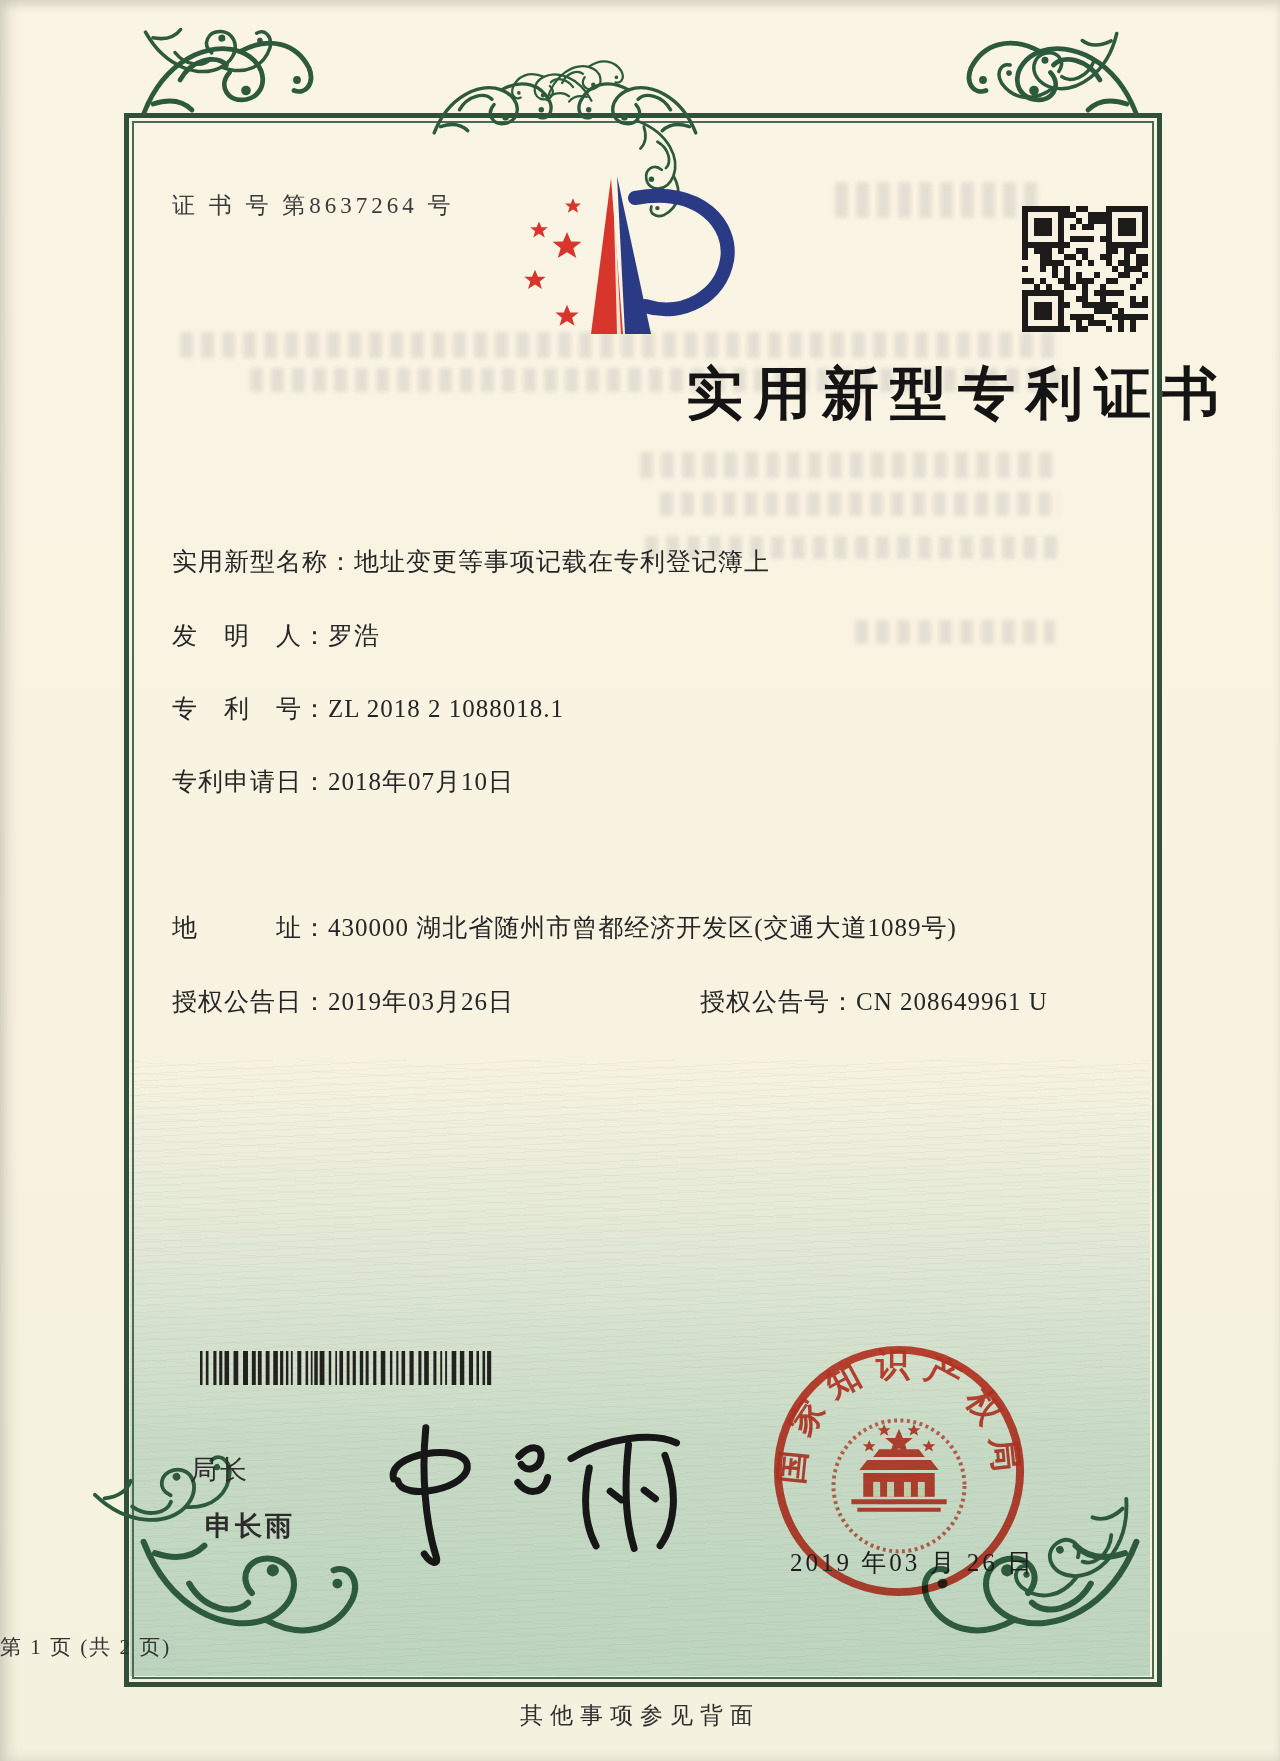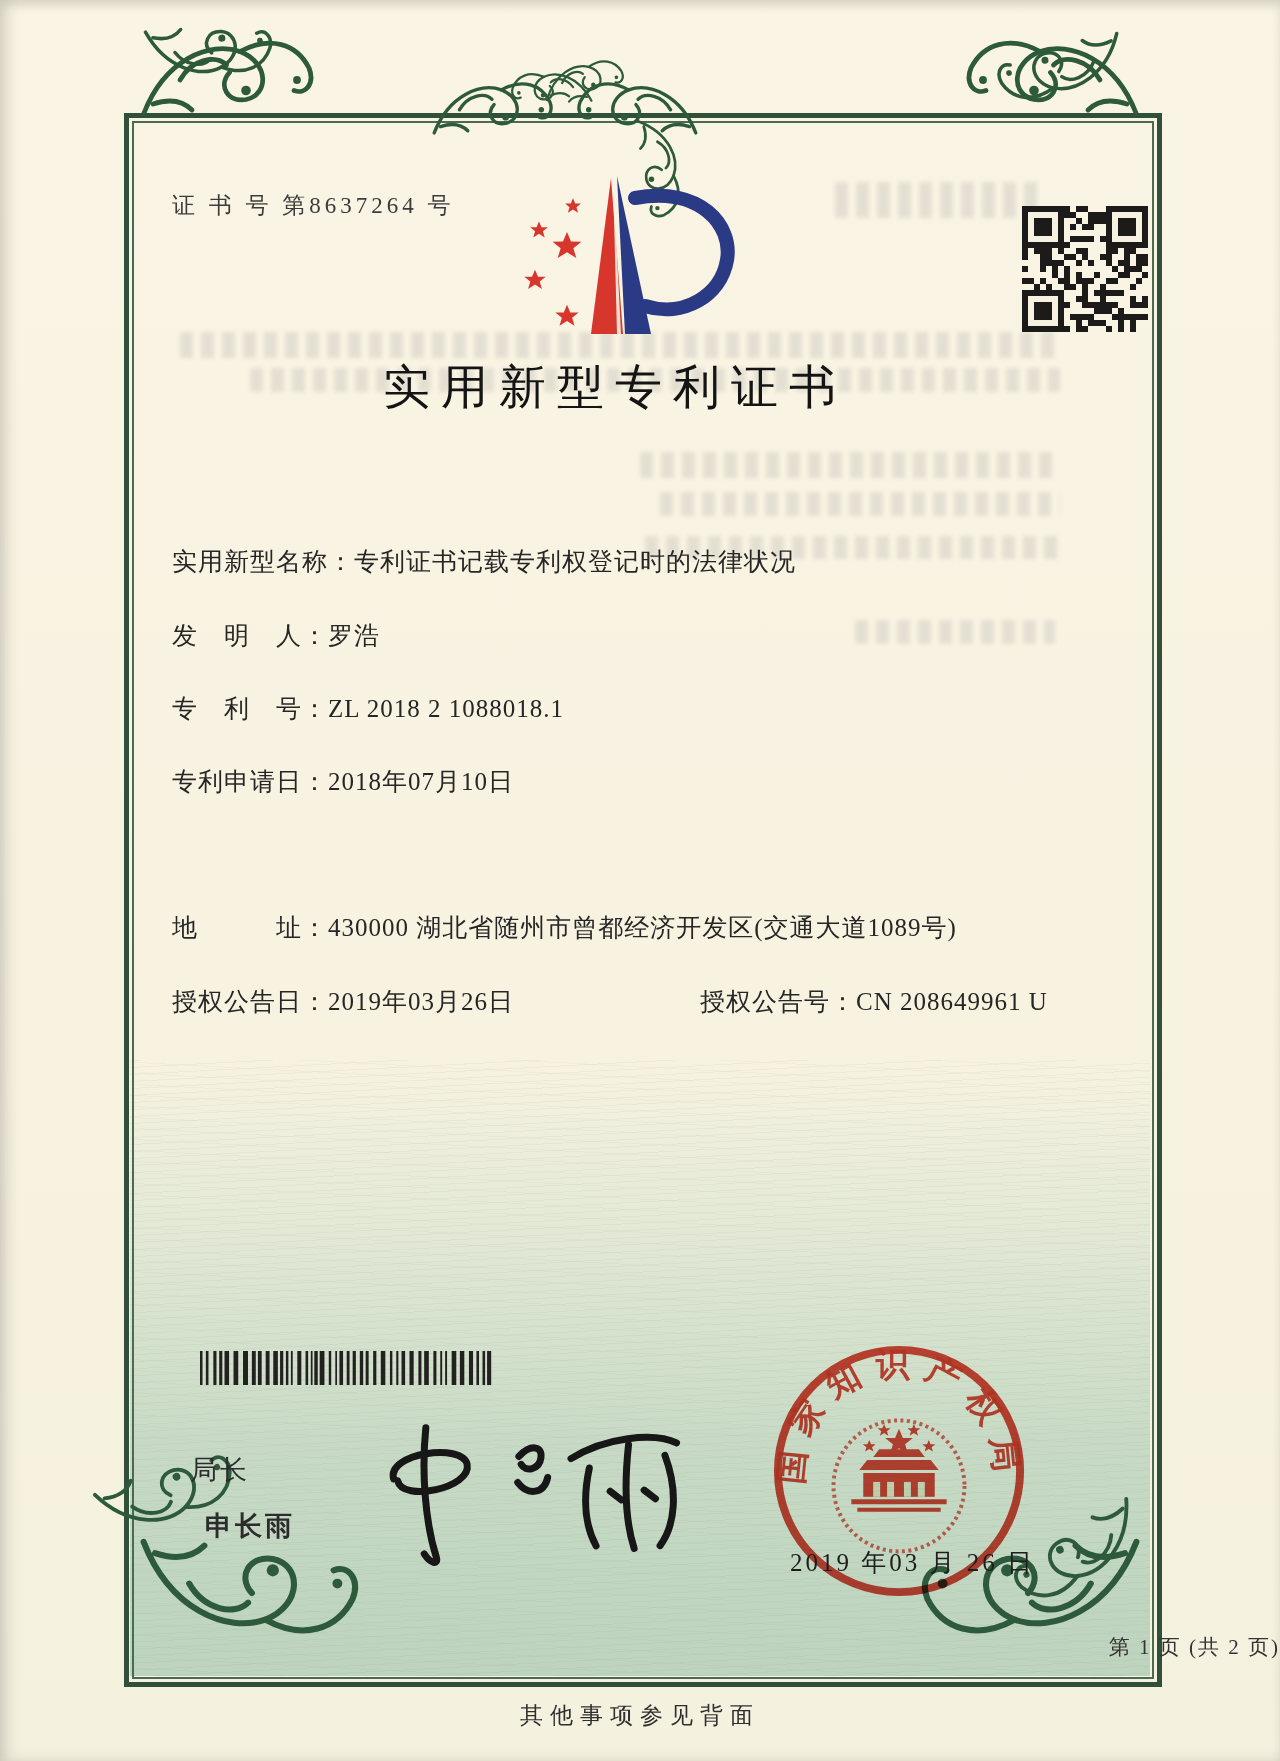--- a/index.html
+++ b/index.html
@@ -30,8 +30,8 @@
   .certno{position:absolute;left:172px;top:190px;font-size:23px;letter-spacing:4px;color:#3b3b3b;white-space:pre;}
   .qr{position:absolute;left:1022px;top:206px;width:126px;height:126px;}
   .logo{position:absolute;left:505px;top:168px;width:230px;height:170px;}
-  .title{position:absolute;left:0;top:356px;width:1230px;text-align:center;
-    font-size:47px;font-weight:400;letter-spacing:11px;color:#141414;}
+  .title{position:absolute;left:0;top:356px;width:1230px;text-align:right;
+    font-size:57px;font-weight:700;letter-spacing:11px;color:#141414;}
   
   .row{position:absolute;left:172px;width:950px;font-size:25px;color:#262626;}
   .flabel{white-space:pre;letter-spacing:1px;}

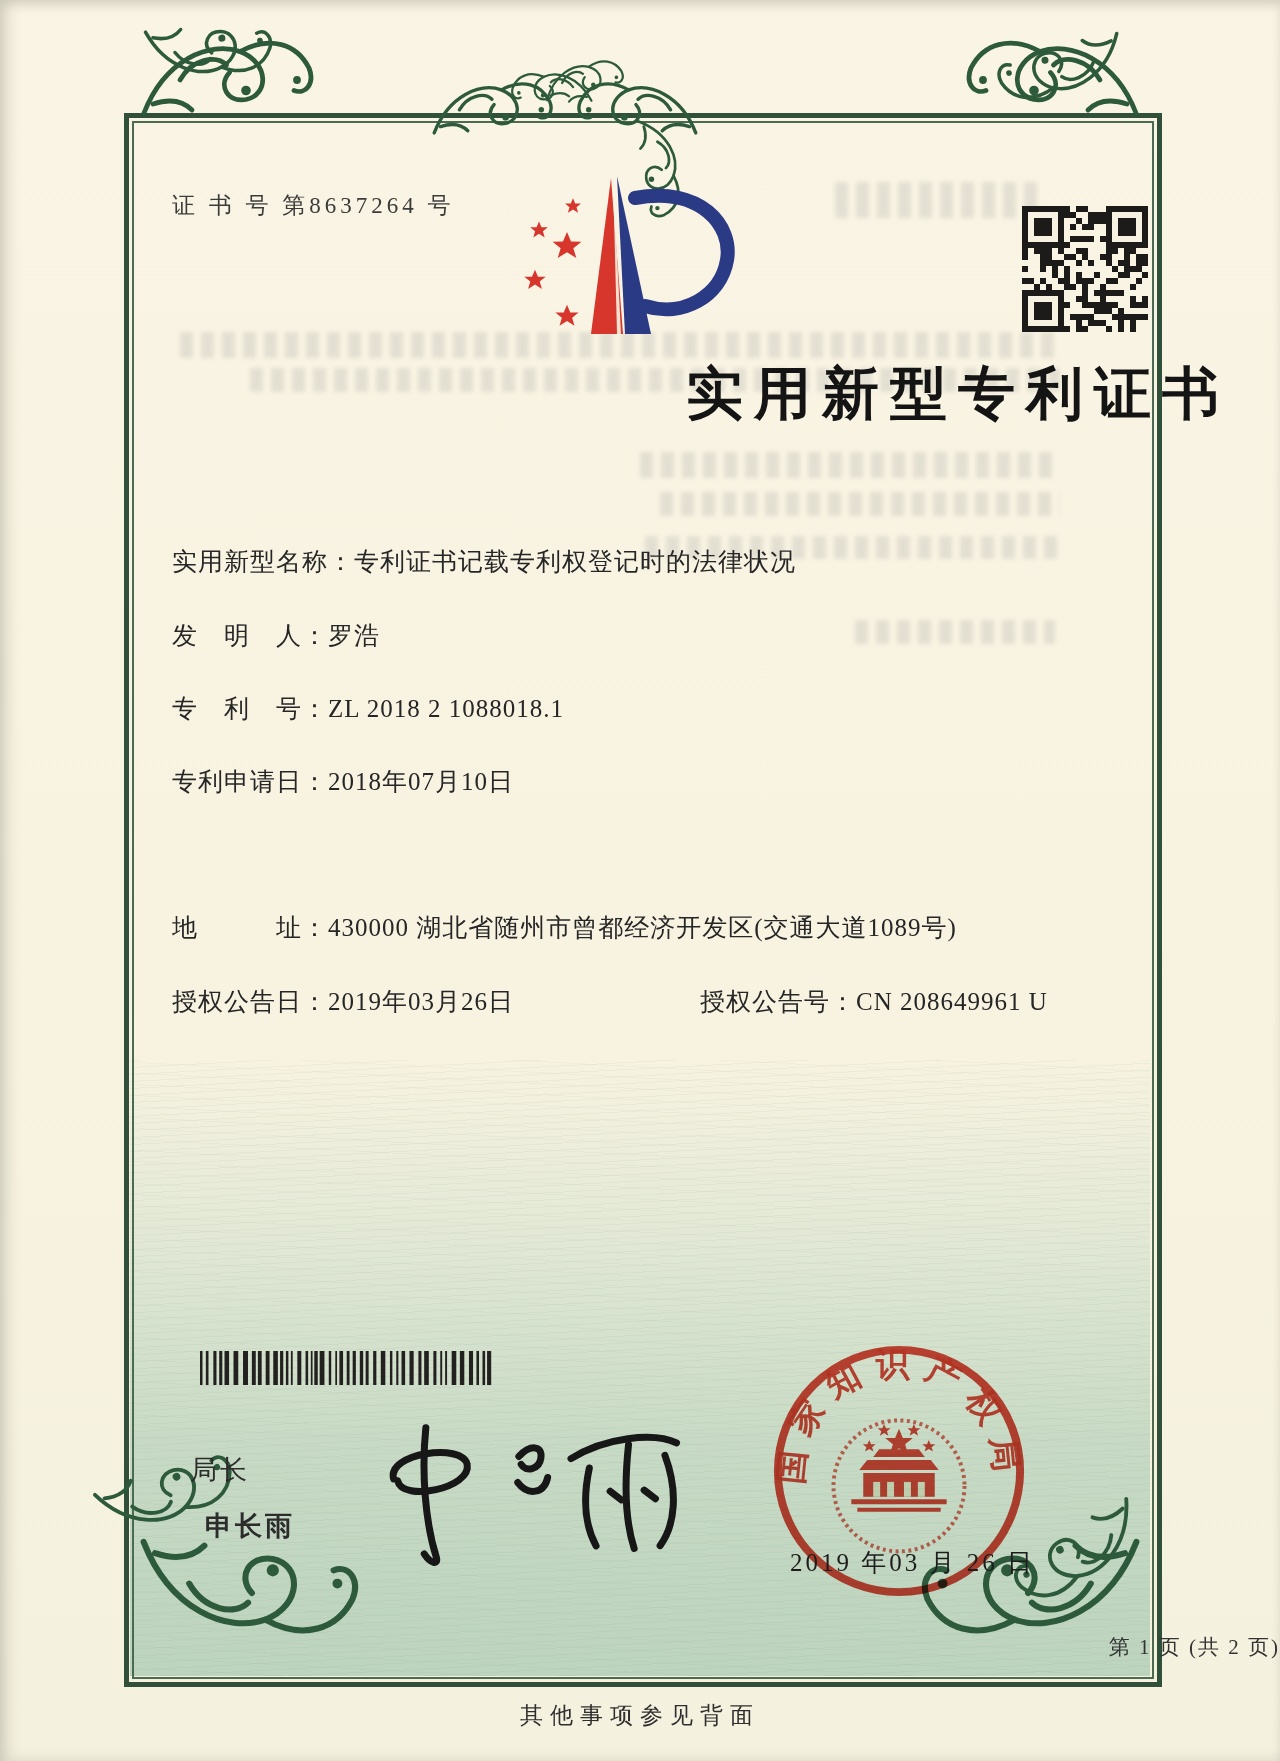--- a/index.html
+++ b/index.html
@@ -260,7 +260,7 @@
   <div class="title">实用新型专利证书</div>
 
   <div class="row" style="top:545px">
-    <span class="flabel">实用新型名称：</span><span class="fvalue">专利证书记载专利权登记时的法律状况</span>
+    <span class="flabel">实用新型名称：</span><span class="fvalue">地址变更等事项记载在专利登记簿上</span>
   </div>
   <div class="row" style="top:619px">
     <span class="flabel">发　明　人：</span><span class="fvalue">罗浩</span>

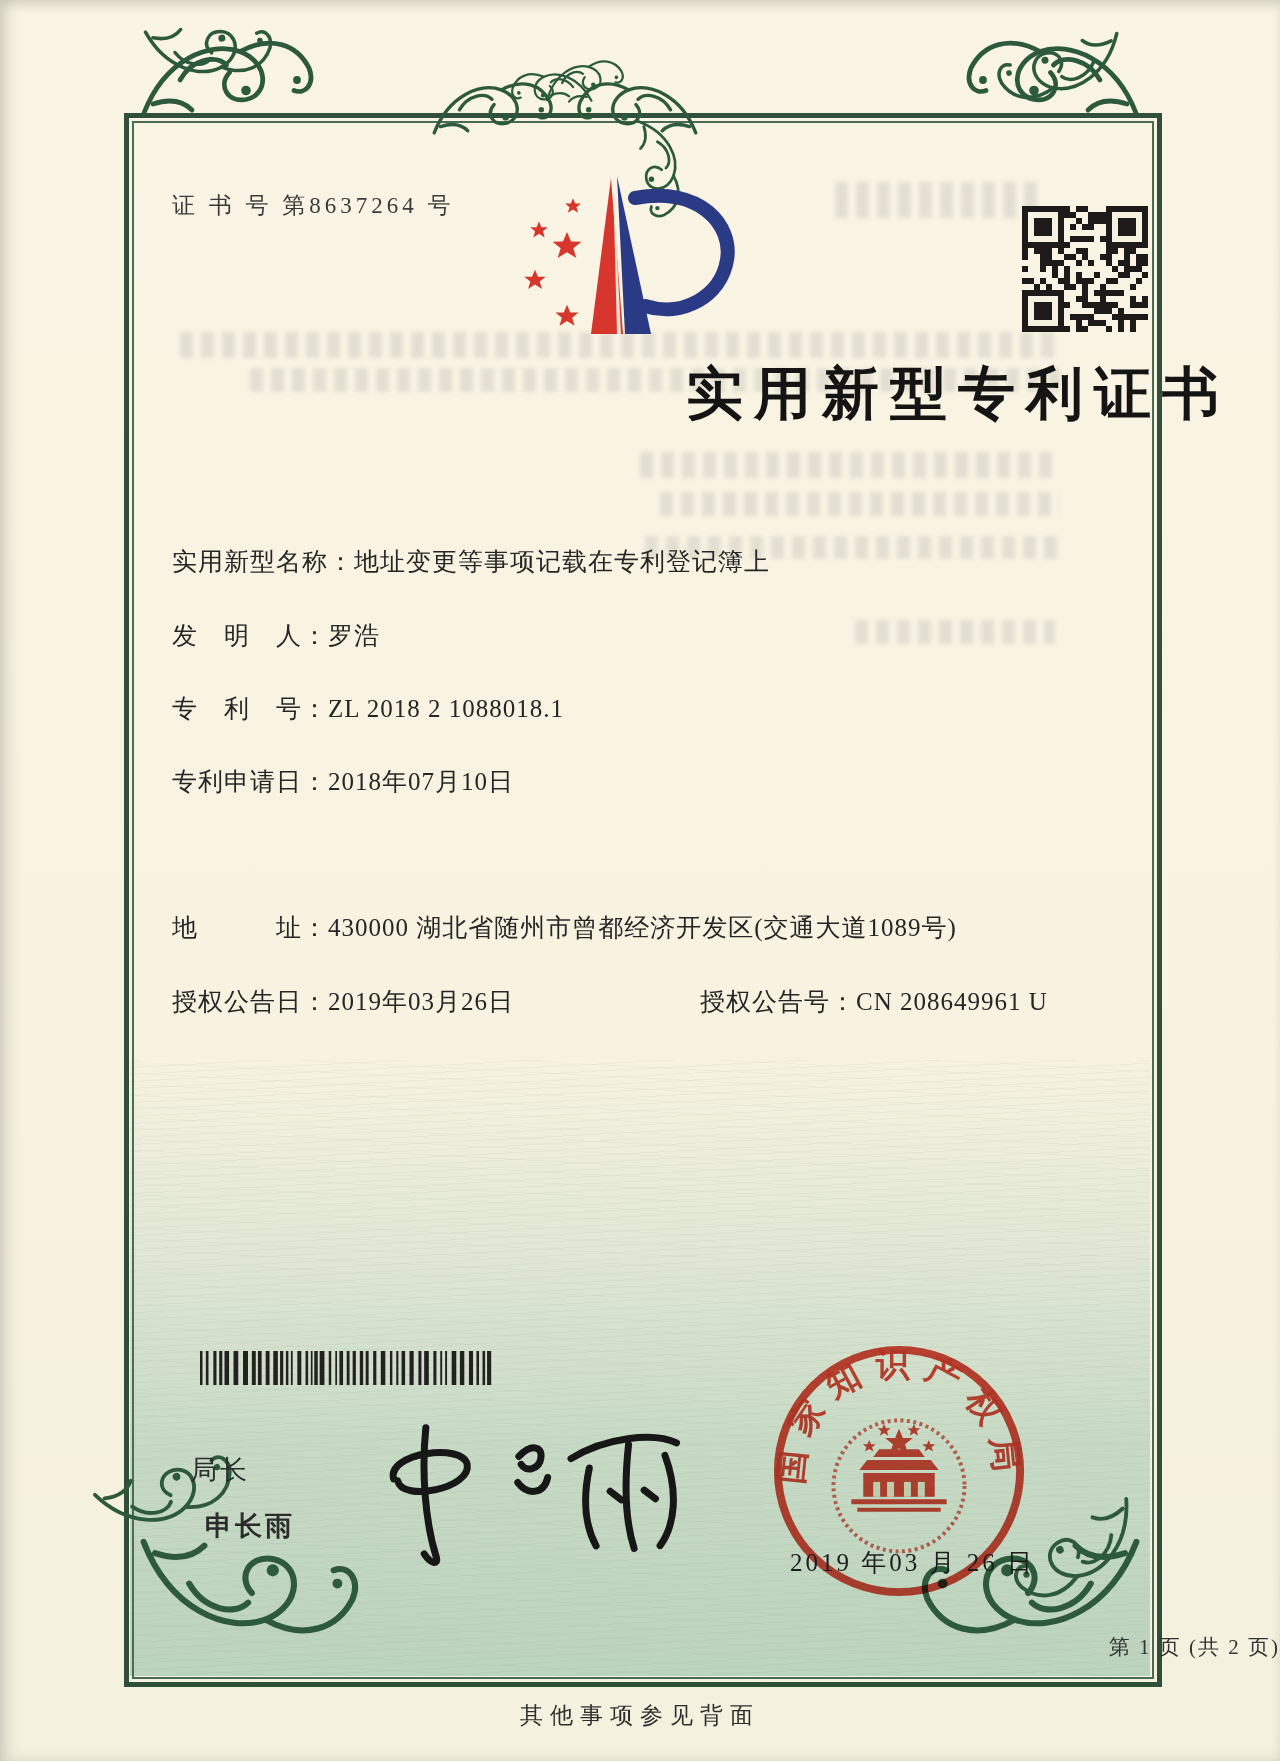--- a/index.html
+++ b/index.html
@@ -47,7 +47,7 @@
   .signature{position:absolute;left:368px;top:1398px;width:330px;height:180px;transform:rotate(-2deg);}
   .seal{position:absolute;left:765px;top:1337px;width:268px;height:268px;mix-blend-mode:multiply;}
   .seal-date{position:absolute;left:790px;top:1546px;font-size:25px;letter-spacing:3px;color:#1d1d1d;z-index:5;white-space:pre;}
-  .pageinfo{position:absolute;left:0;top:1633px;width:1280px;text-align:right;font-size:21px;letter-spacing:2px;color:#333;}
+  .pageinfo{position:absolute;left:0;top:1633px;width:1280px;text-align:left;font-size:21px;letter-spacing:2px;color:#333;}
   .backnote{position:absolute;left:0;top:1700px;width:1280px;text-align:center;font-size:23px;letter-spacing:7px;color:#2e2e2e;}
   .ornaments{position:absolute;left:0;top:0;width:1280px;height:1761px;pointer-events:none;}
 </style>

